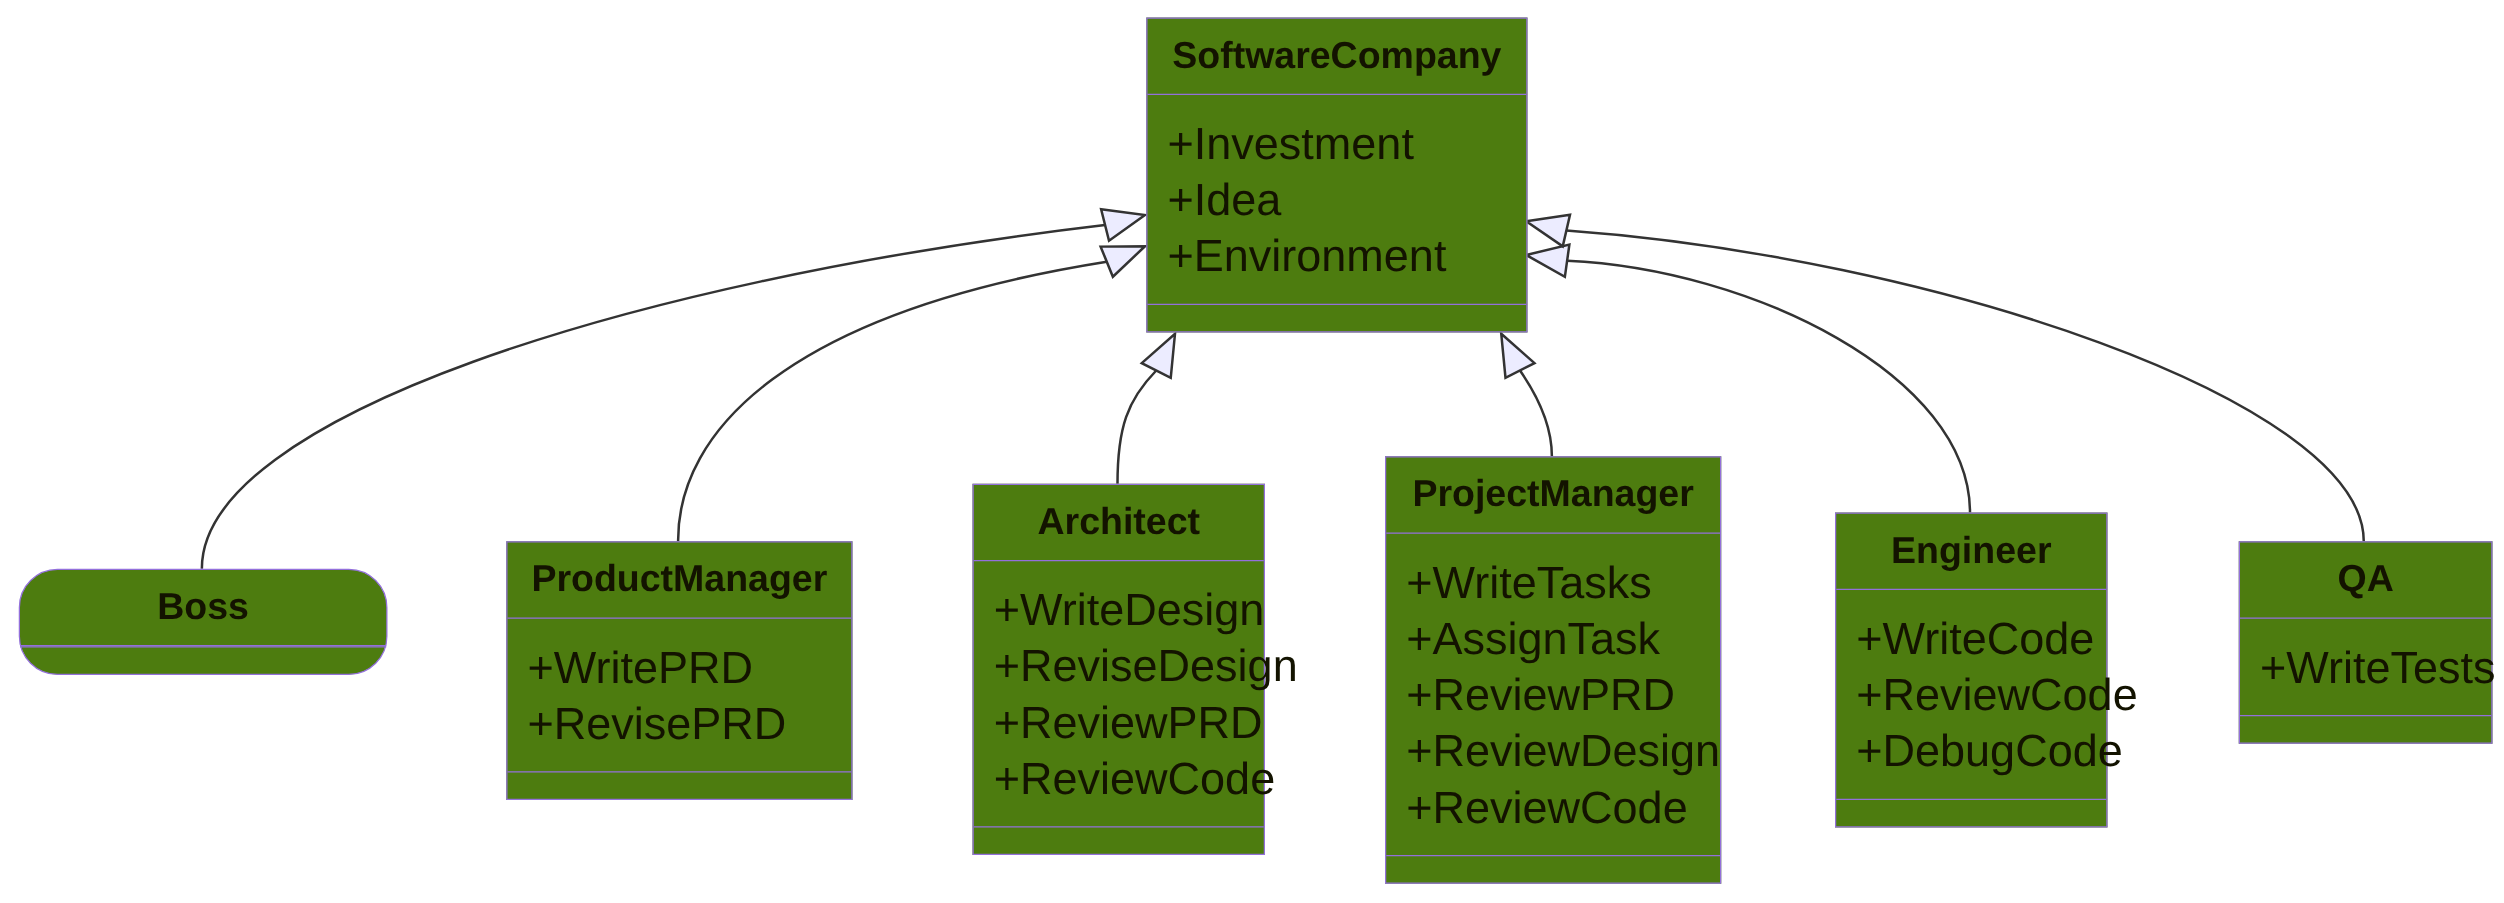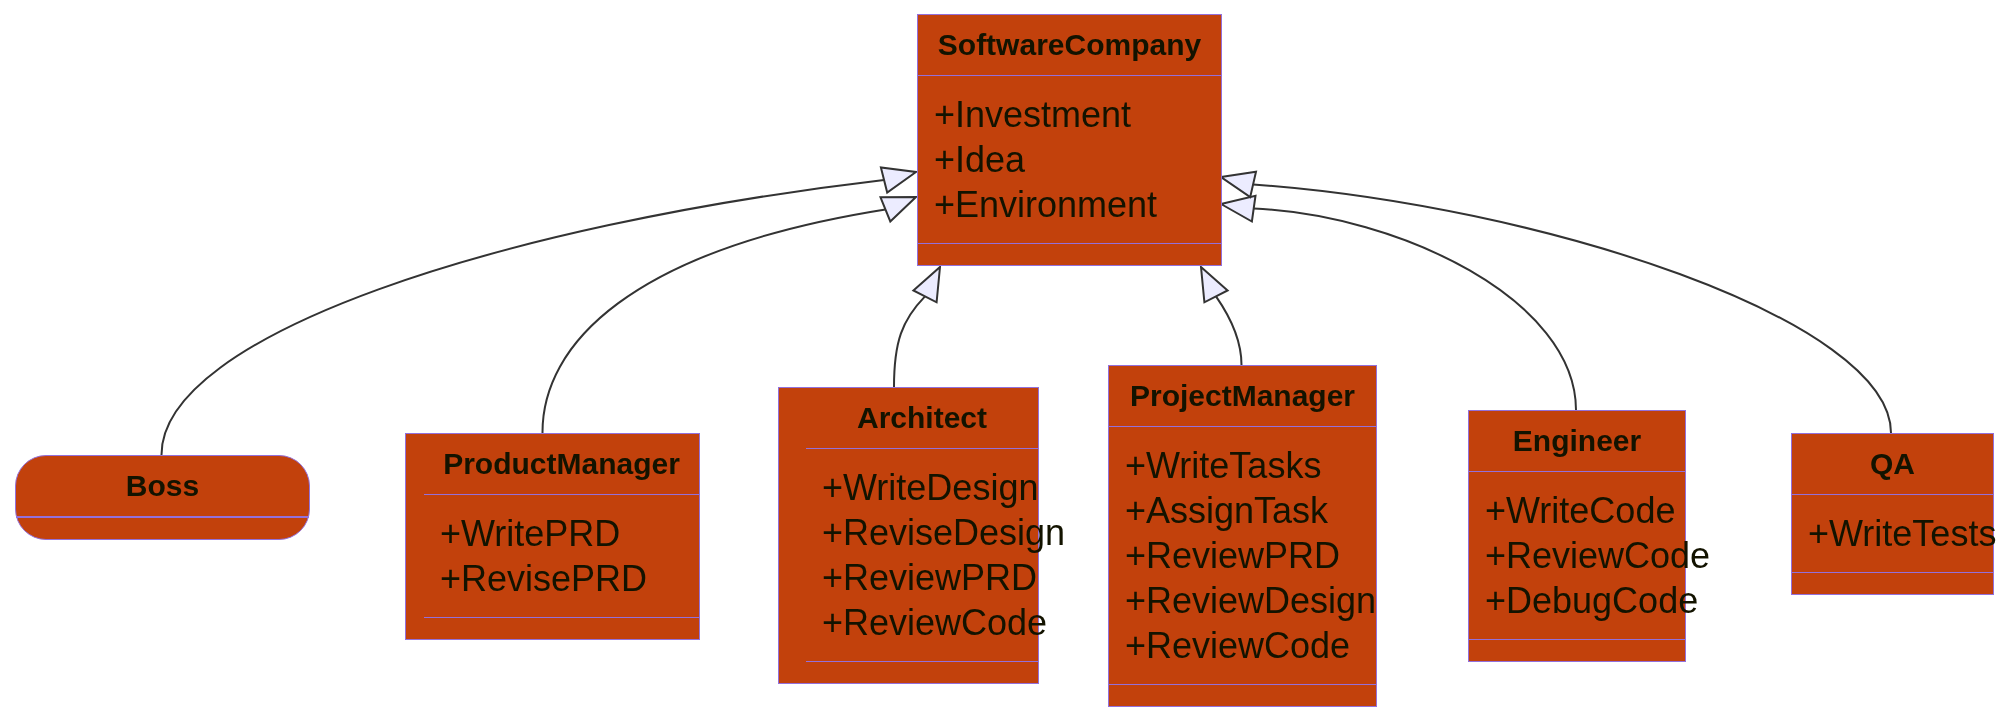--- a/index.html
+++ b/index.html
@@ -31,7 +31,7 @@
   .uml-class {
     position: absolute;
     box-sizing: content-box;
-    background: #c2410c;
+    background: #4d7c0f;
     border: 1px solid #9370DB;
   }
   .uml-title {

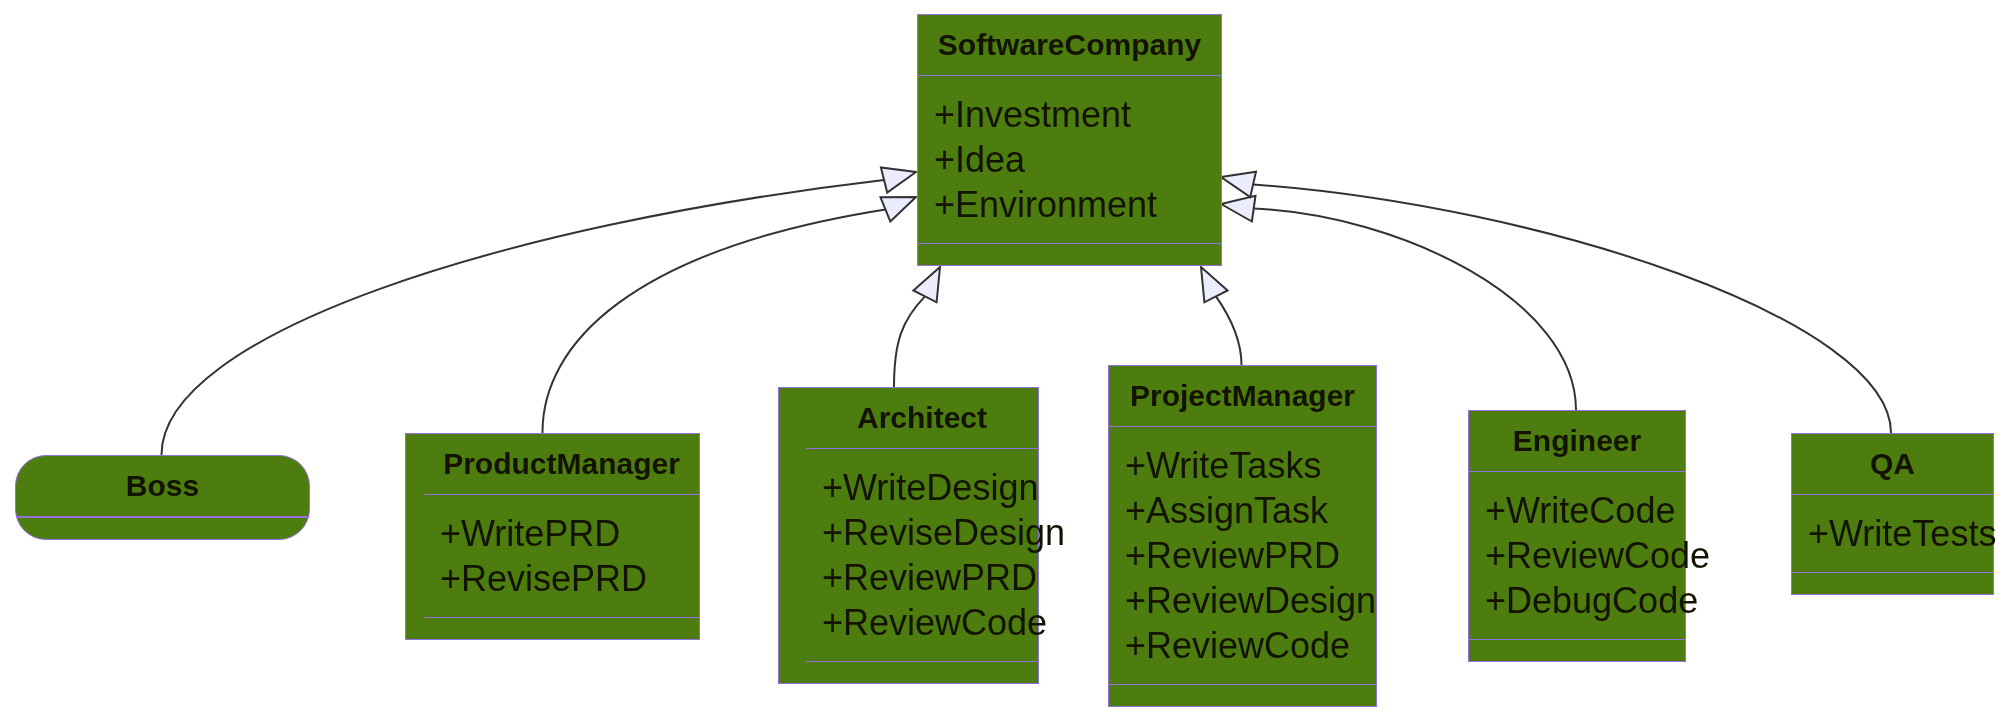--- a/index.html
+++ b/index.html
@@ -109,7 +109,7 @@
     <div class="uml-footer"></div>
   </div>
 
-  <div class="uml-class" style="left:778px; top:387px; width:232px;padding-left:27px;">
+  <div class="uml-class" style="left:778px; top:387px; width:232px;">
     <div class="uml-title">Architect</div>
     <div class="uml-members">
       <div class="uml-member">+WriteDesign</div>

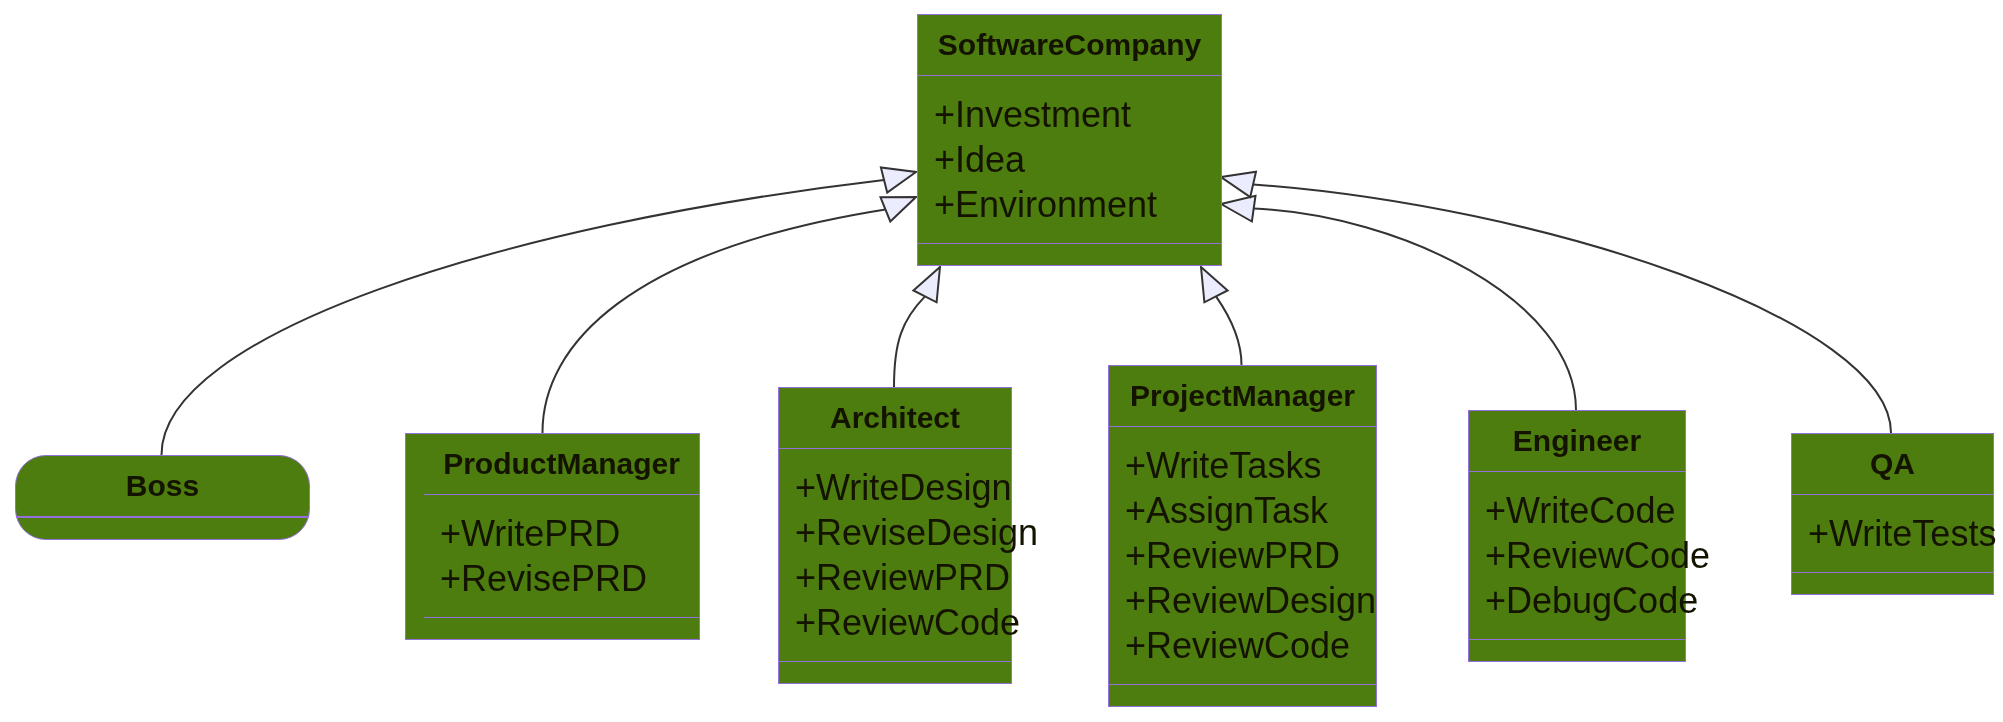--- a/index.html
+++ b/index.html
@@ -100,7 +100,7 @@
     <div class="uml-footer"></div>
   </div>
 
-  <div class="uml-class" style="left:405px; top:433px; width:275px;padding-left:18px;">
+  <div class="uml-class" style="left:405px; top:433px; width:275px;">
     <div class="uml-title">ProductManager</div>
     <div class="uml-members">
       <div class="uml-member">+WritePRD</div>

